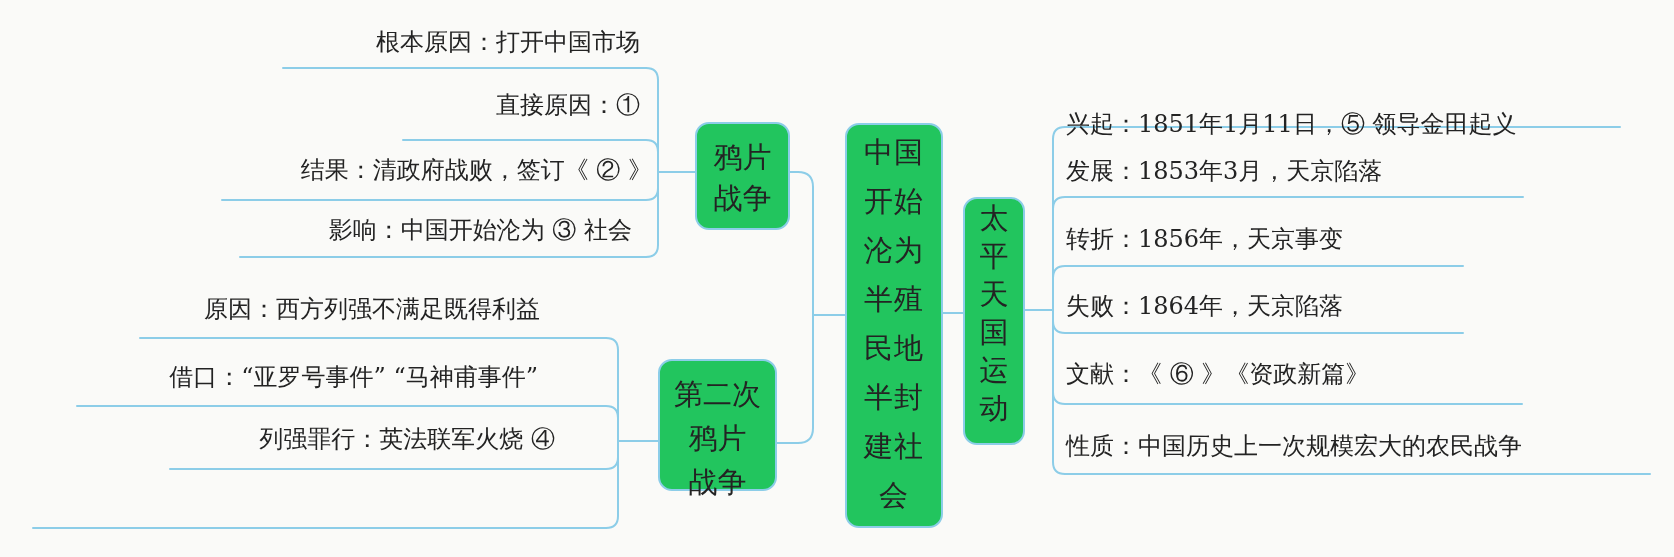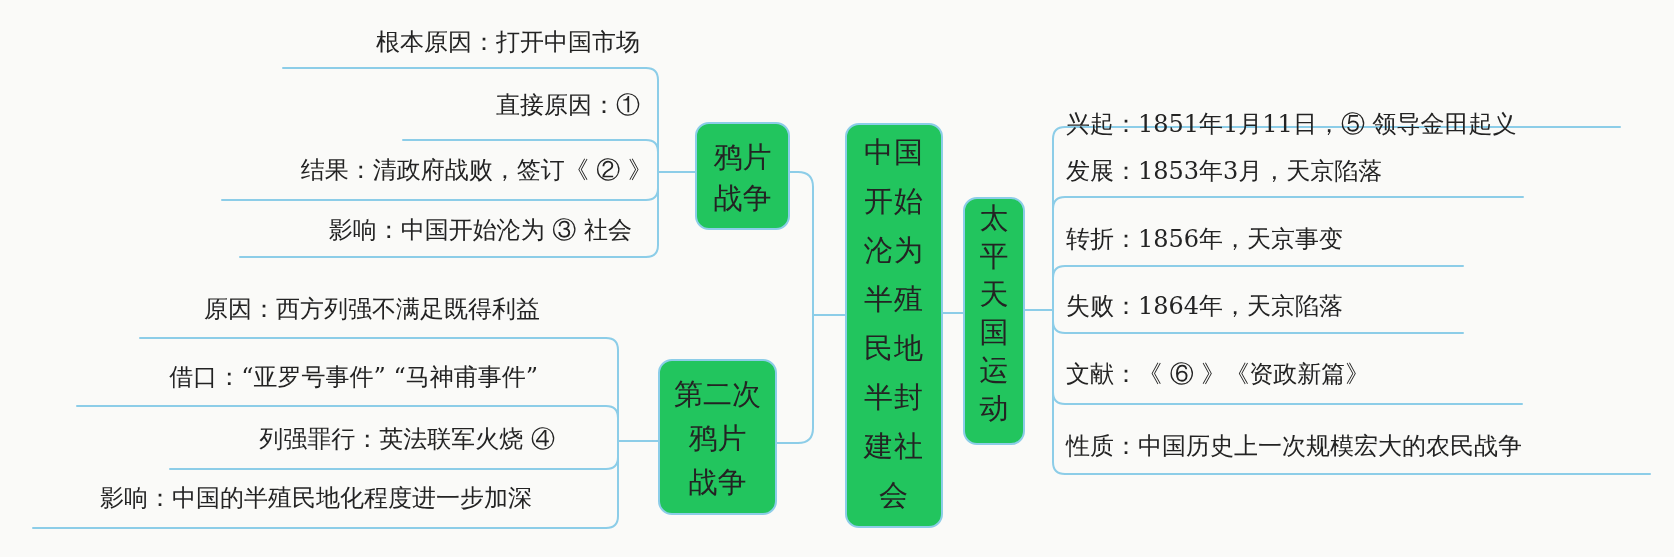--- a/index.html
+++ b/index.html
@@ -60,7 +60,7 @@
   }
   .node .ln{display:block;}
   .box-opium1{left:695px;top:122px;width:95px;height:108px;padding-top:13px;line-height:41px;}
-  .box-opium2{left:658px;top:359px;width:119px;height:156px;padding-top:11px;line-height:44px;}
+  .box-opium2{left:658px;top:359px;width:119px;height:132px;padding-top:11px;line-height:44px;}
   .box-central{left:845px;top:123px;width:98px;height:405px;}
   .box-central .wrap{
     margin:3px auto 0;width:64px;

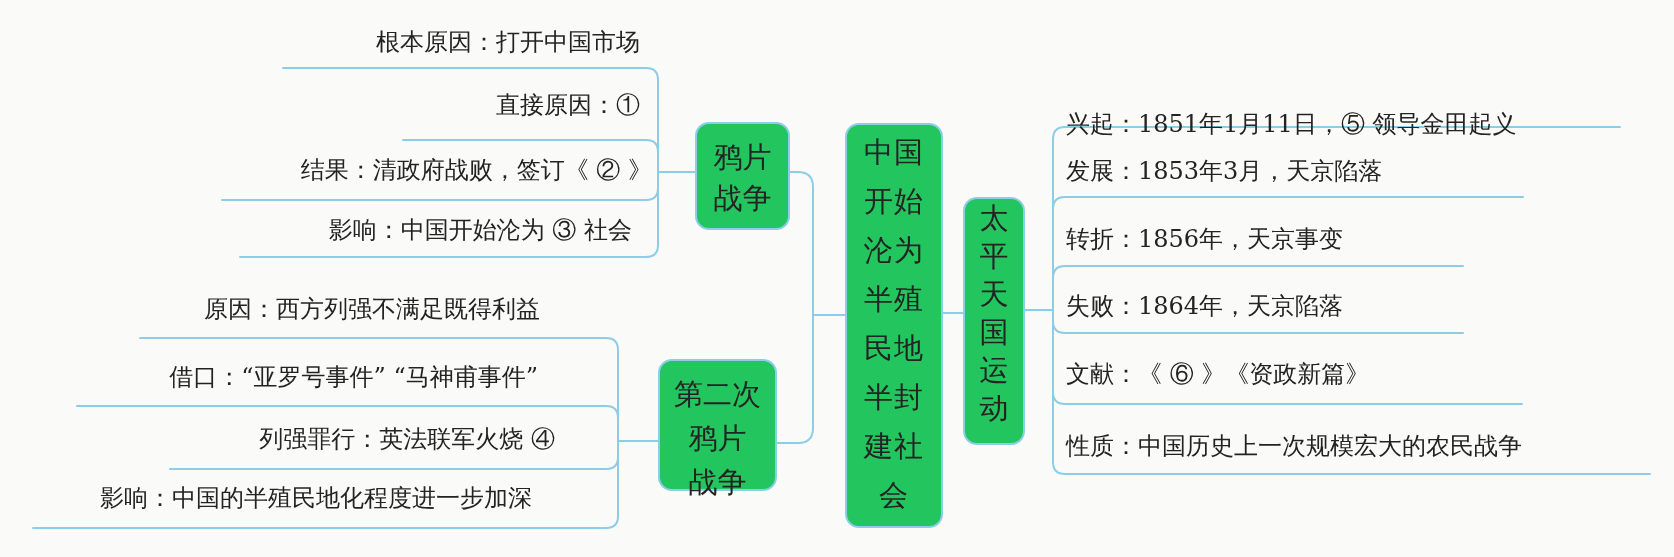--- a/index.html
+++ b/index.html
@@ -116,7 +116,6 @@
   <div class="leaf r l5">原因：西方列强不满足既得利益</div>
   <div class="leaf r l6">借口：“亚罗号事件” “马神甫事件”</div>
   <div class="leaf r l7">列强罪行：英法联军火烧 ④</div>
-  <div class="leaf r l8">影响：中国的半殖民地化程度进一步加深</div>
 
   <div class="leaf r1">兴起：1851年1月11日，⑤ 领导金田起义</div>
   <div class="leaf r2">发展：1853年3月，天京陷落</div>

